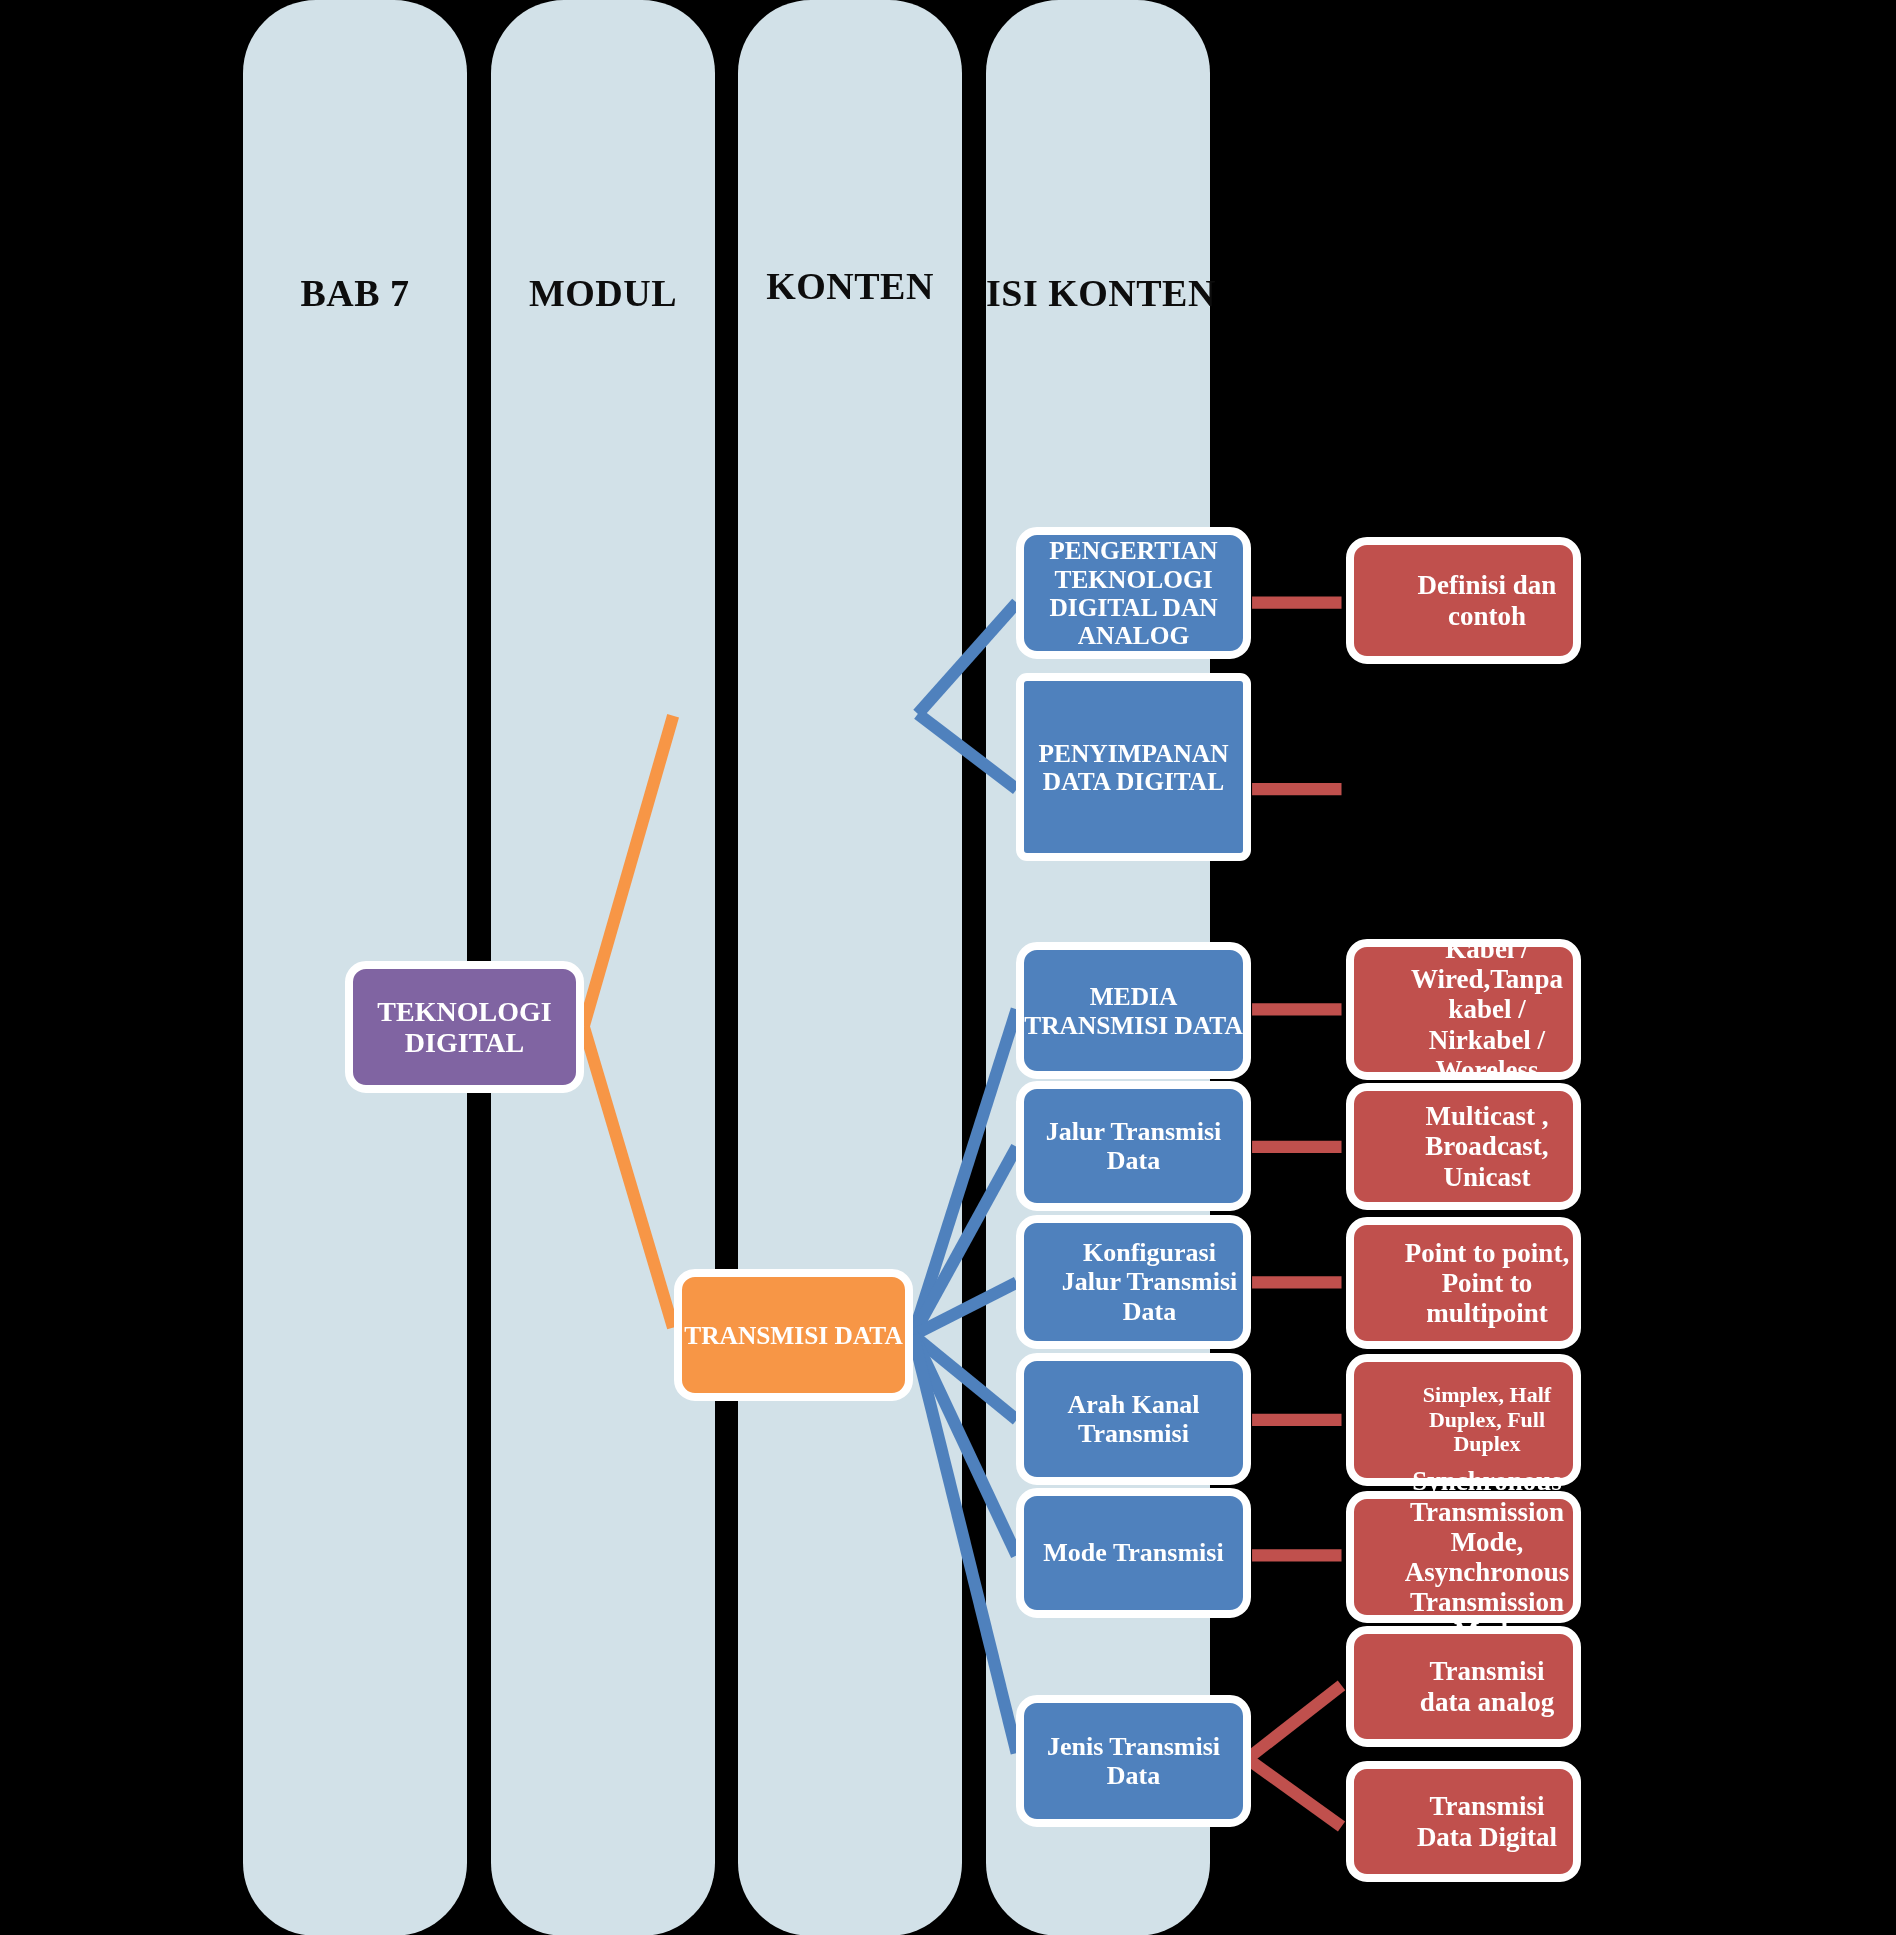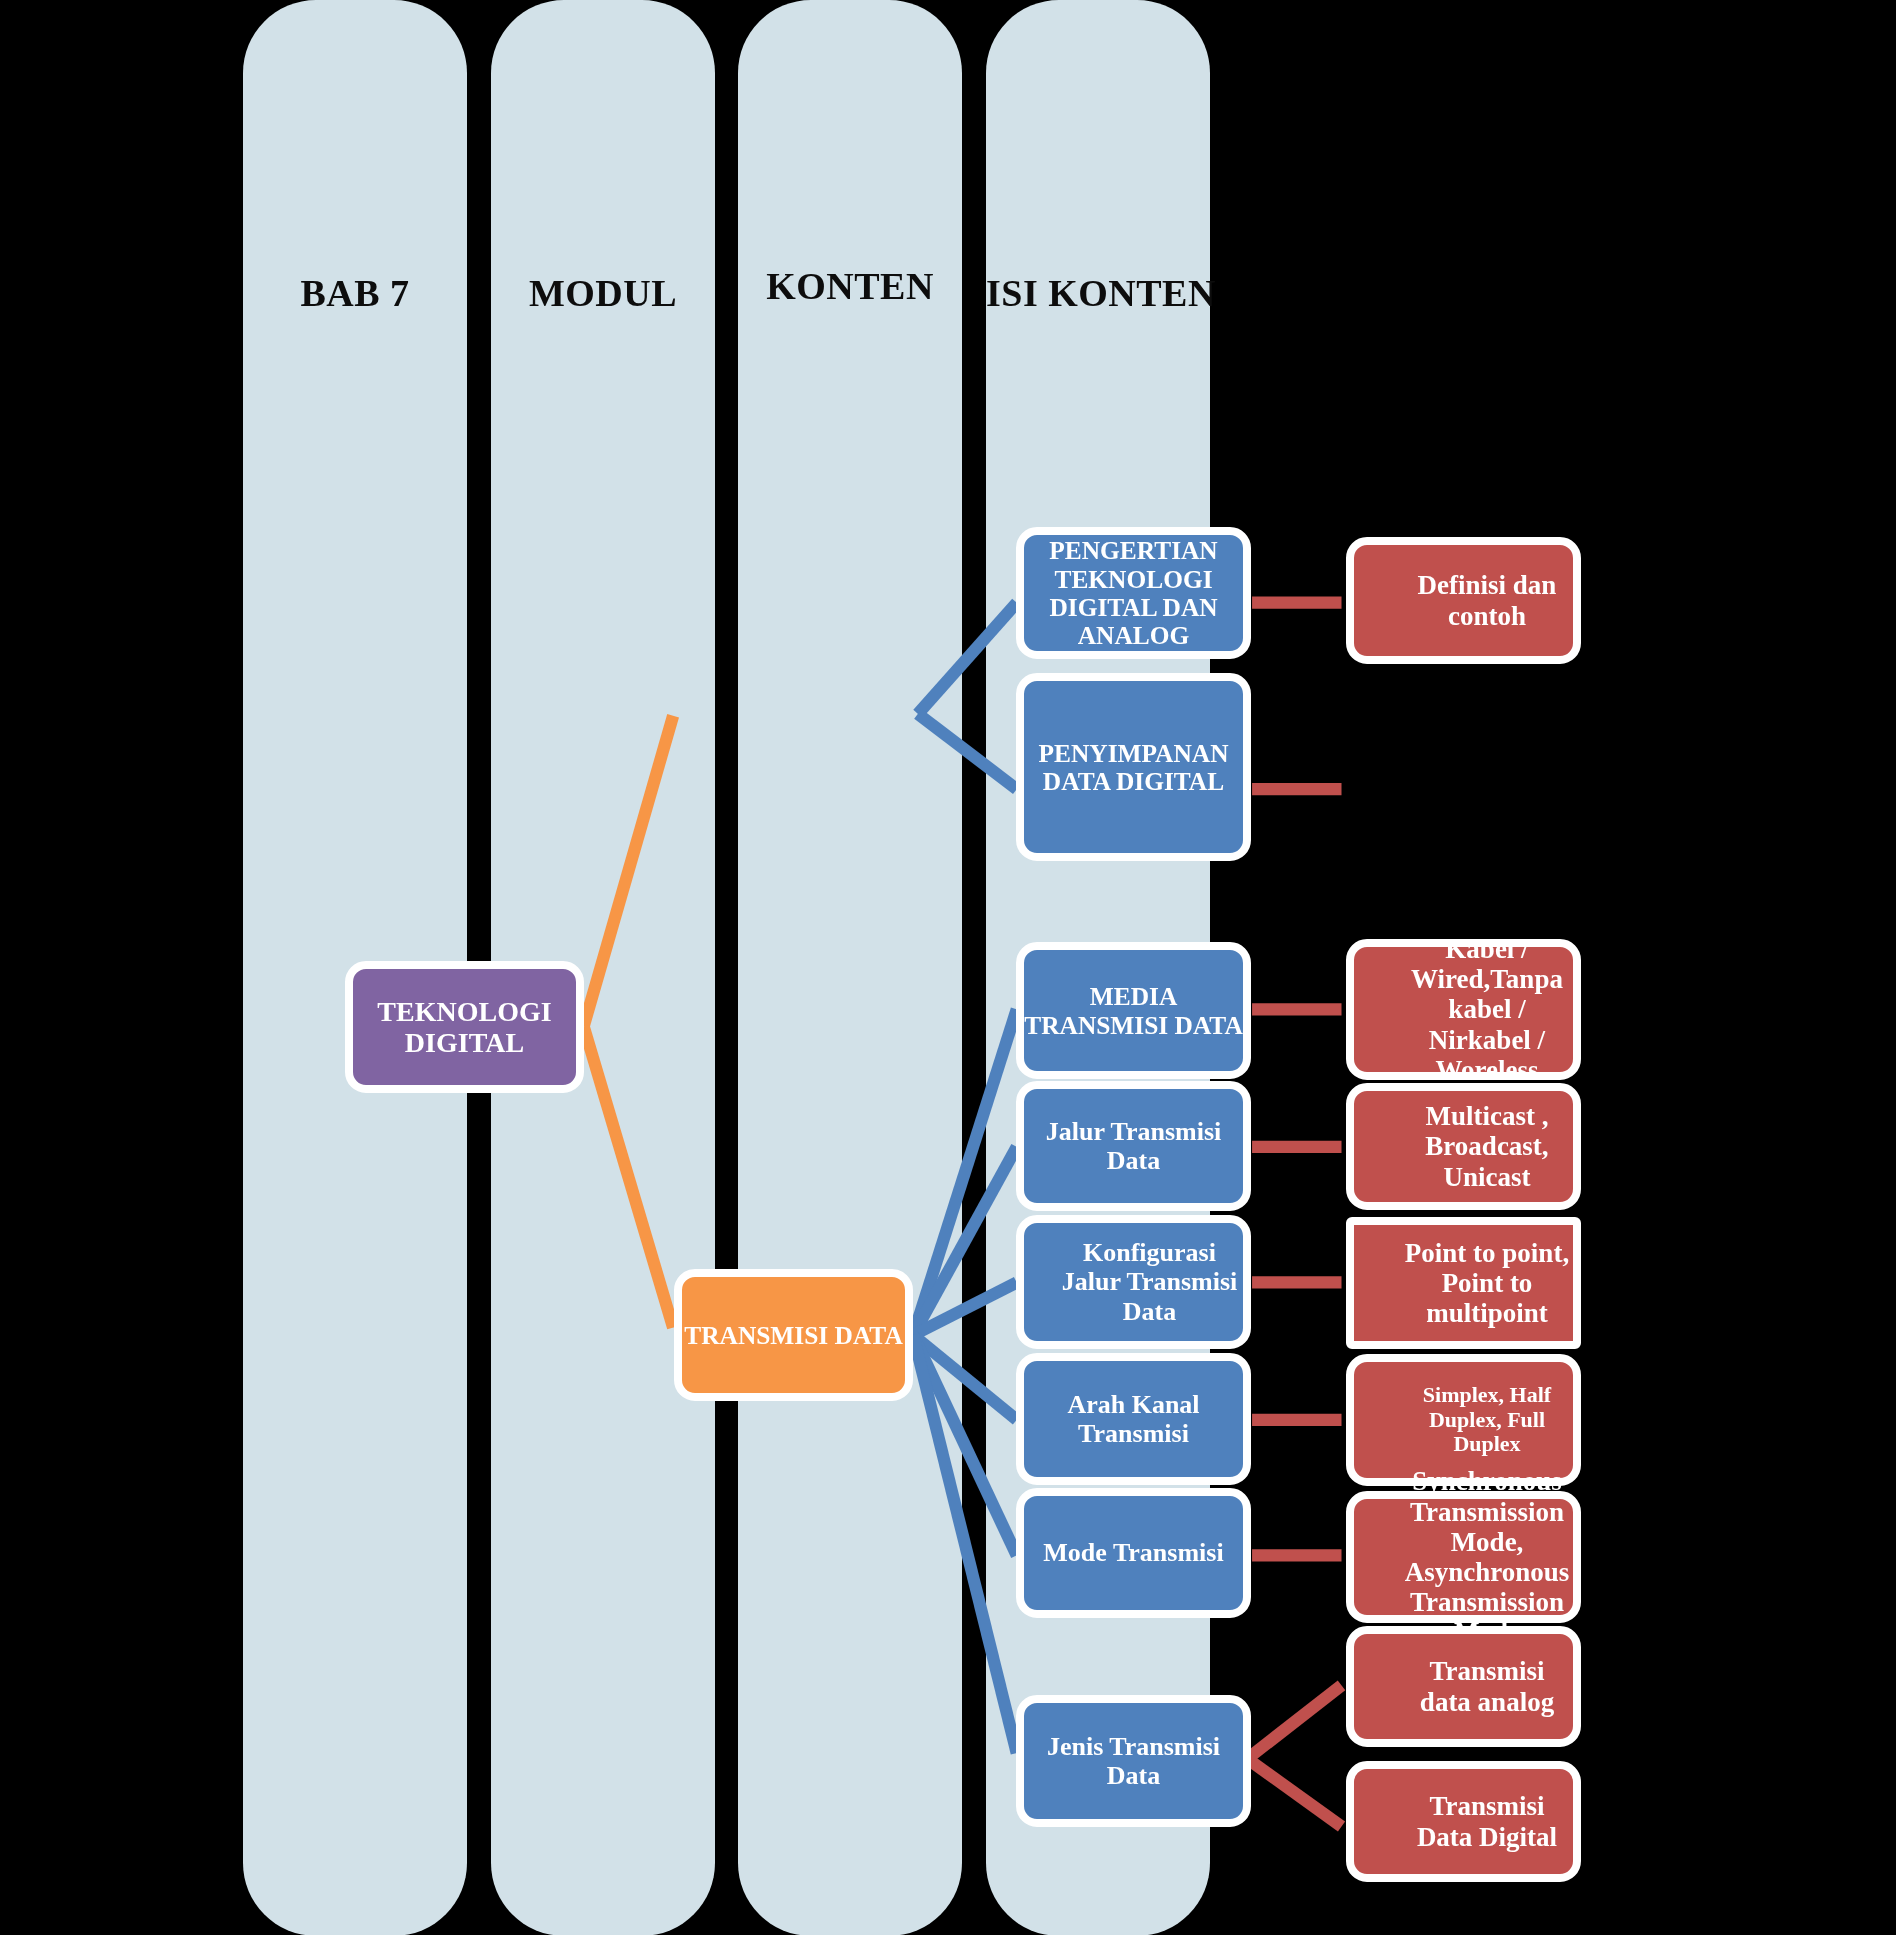--- a/index.html
+++ b/index.html
@@ -88,7 +88,7 @@
   <div class="node n-blue ovf" style="left:1016px;top:527px;width:235px;height:132px;font-size:25.4px;">
     <span>PENGERTIAN TEKNOLOGI DIGITAL DAN ANALOG</span>
   </div>
-  <div class="node n-blue" style="left:1016px;top:673px;width:235px;height:188px;font-size:25.4px;">
+  <div class="node n-blue" style="left:1016px;top:673px;width:235px;height:188px;font-size:25.4px;border-radius:11px;">
     <span>PENYIMPANAN DATA DIGITAL</span>
   </div>
   <div class="node n-blue ovf" style="left:1016px;top:942px;width:235px;height:137px;font-size:25.4px;">

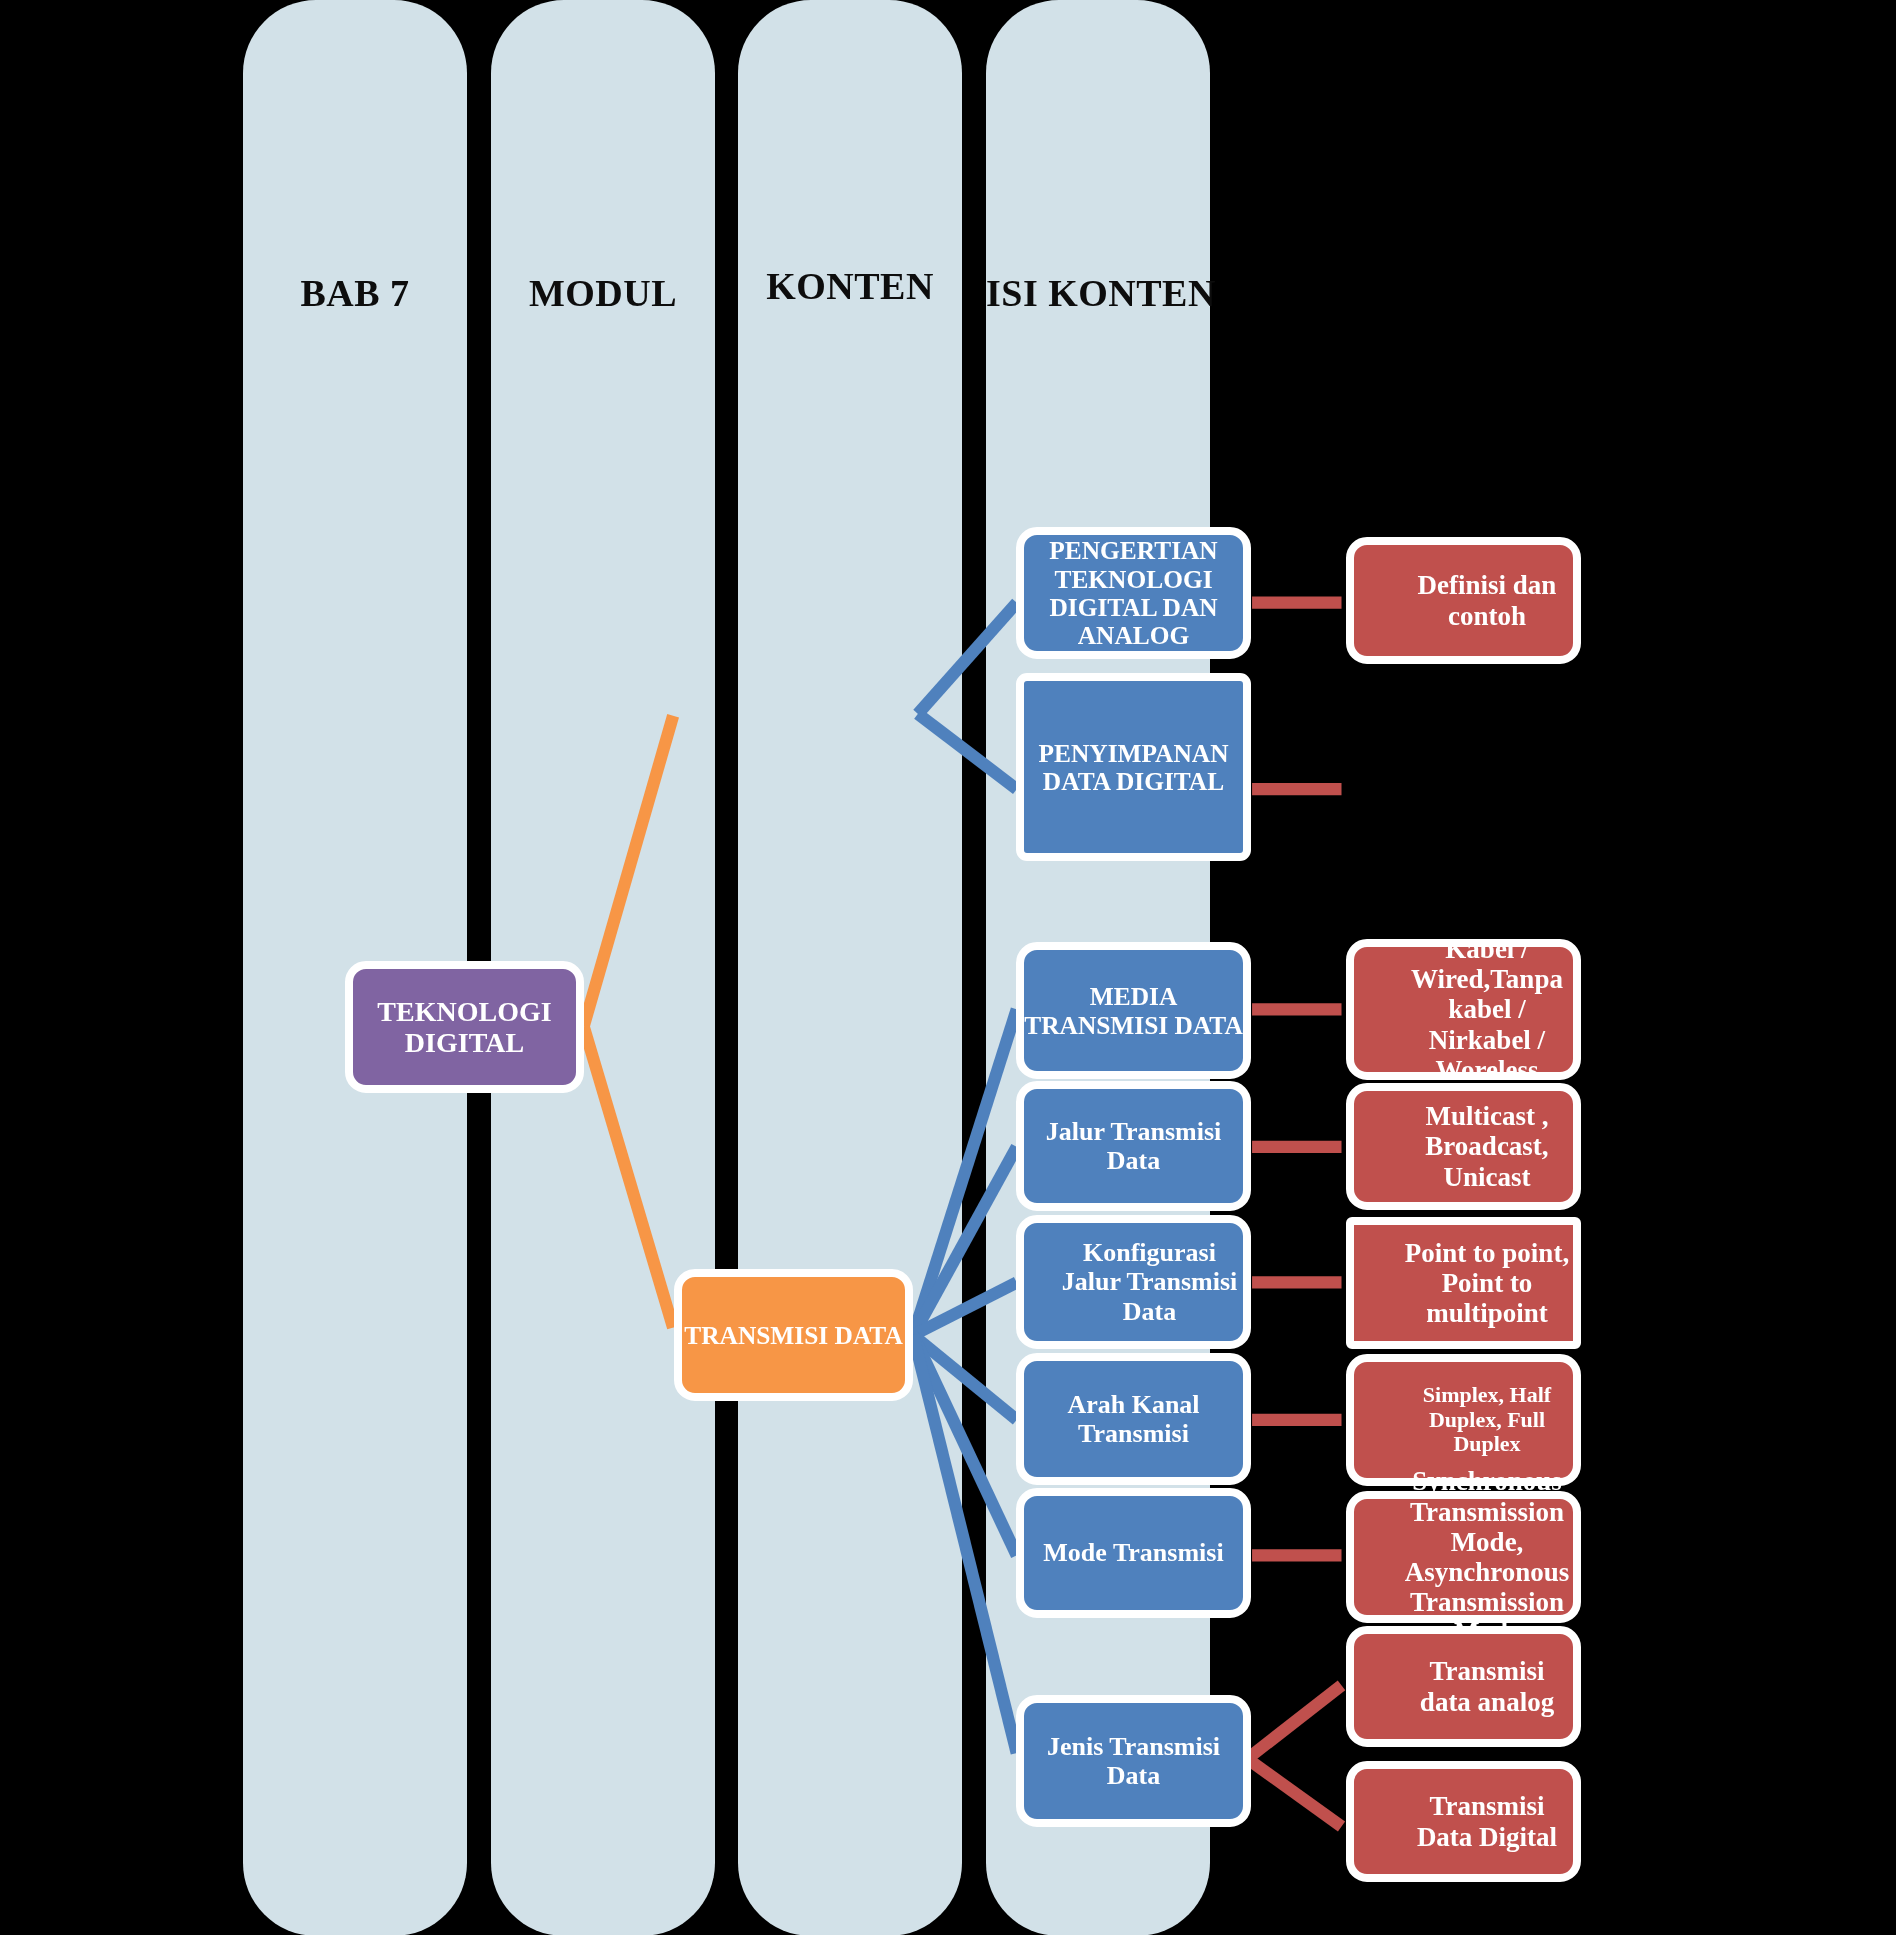--- a/index.html
+++ b/index.html
@@ -119,7 +119,7 @@
   <div class="node n-red ovf" style="left:1346px;top:1083px;width:235px;height:127px;font-size:27px;">
     <span>Multicast , Broadcast, Unicast</span>
   </div>
-  <div class="node n-red" style="left:1346px;top:1217px;width:235px;height:132px;font-size:27px;border-radius:6px;">
+  <div class="node n-red" style="left:1346px;top:1217px;width:235px;height:132px;font-size:27px;">
     <span>Point to point, Point to multipoint</span>
   </div>
   <div class="node n-red" style="left:1346px;top:1354px;width:235px;height:132px;font-size:22px;">

